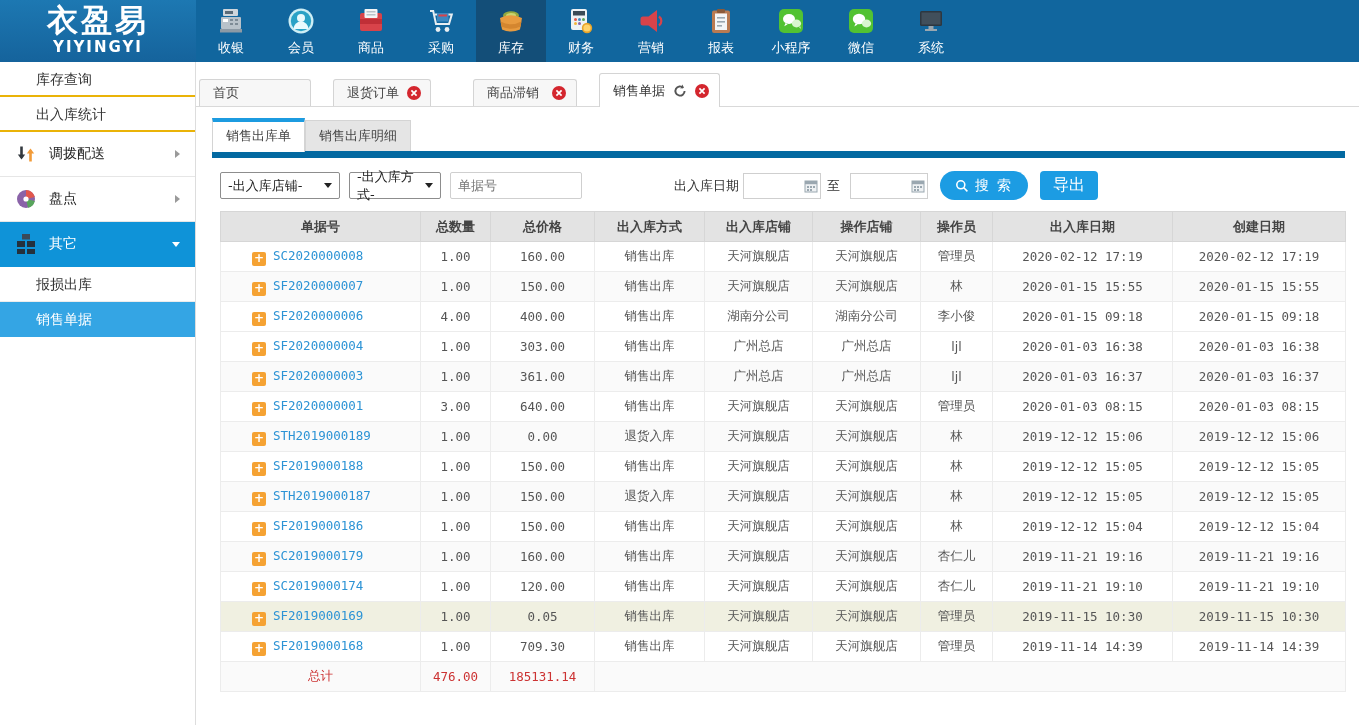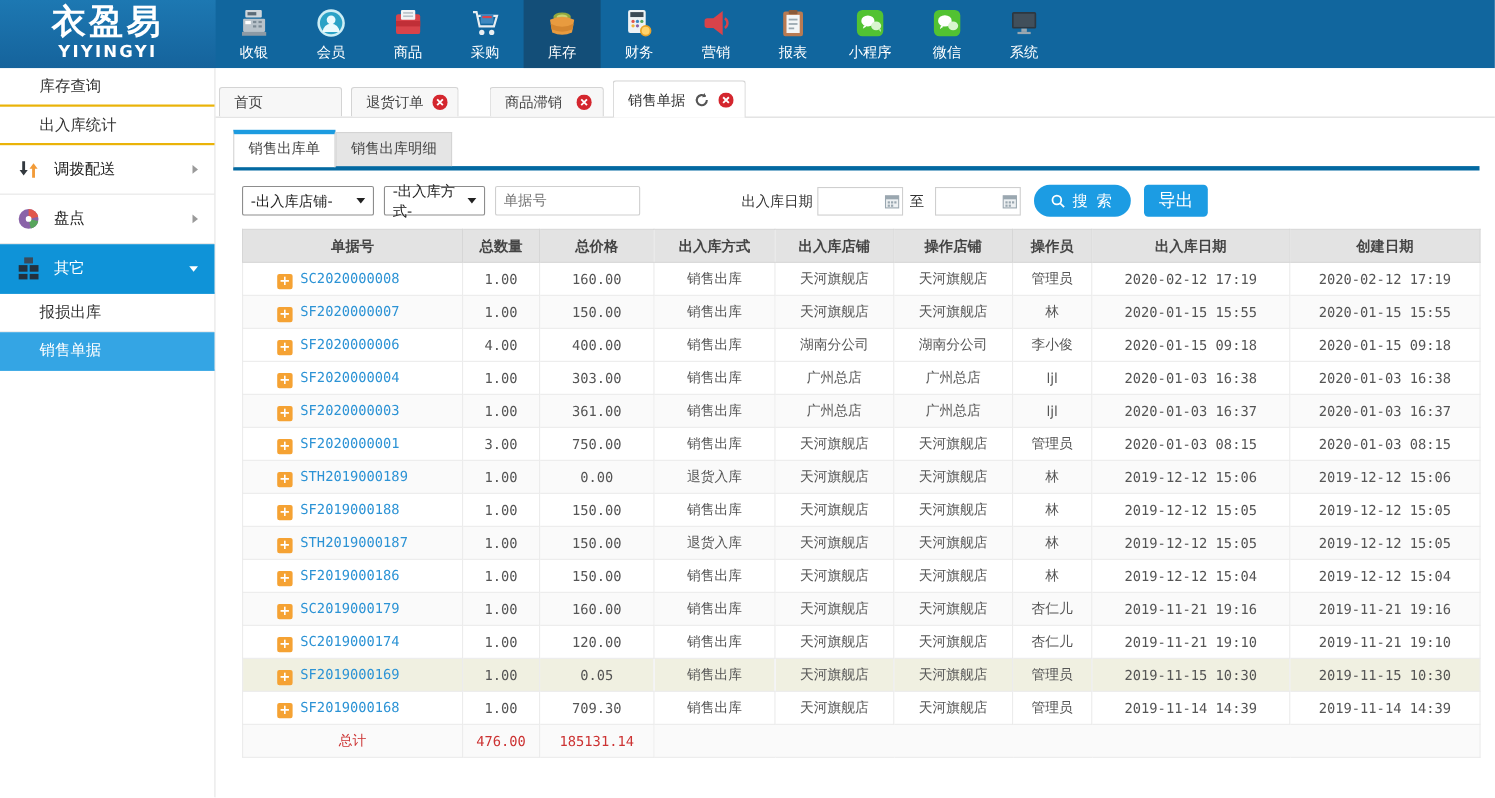--- a/index.html
+++ b/index.html
@@ -47,7 +47,7 @@
   .main { flex:1; display:flex; flex-direction:column; background:#fff; min-width:0; }
 
   .tabbar { display:flex; align-items:flex-end; padding:11px 0 0 3px;
-            border-bottom:1px solid #d9d9d9; }
+            border-bottom:1px solid #d9d9d9;gap:14px; }
   .tab { display:flex; align-items:center; height:27px; margin-right:8px; padding:0 10px 0 13px;
          background:#f7f7f7; border:1px solid #d4d4d4; border-bottom:none;
          border-radius:3px 3px 0 0; color:#444; cursor:pointer; white-space:nowrap; }

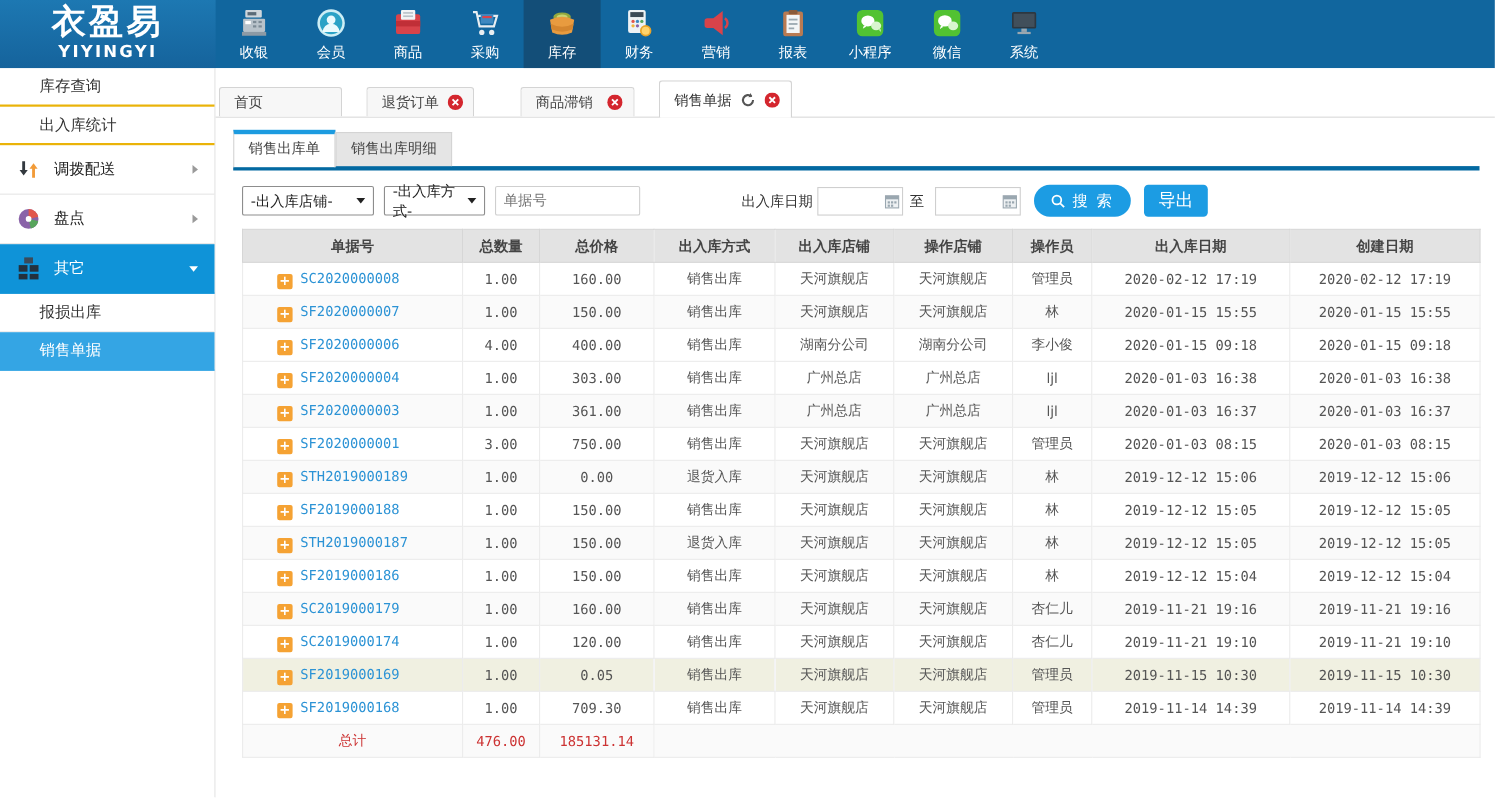--- a/index.html
+++ b/index.html
@@ -57,7 +57,7 @@
   .tab-close svg, .tab-refresh svg { width:14px; height:14px; display:block; }
 
   .subtabbar { display:flex; align-items:flex-end; margin:11px 14px 0 16px;
-               border-bottom:4px solid #0369a1; }
+               border-bottom:7px solid #0369a1; }
   .subtab { height:31px; line-height:29px; padding:0 13px; background:#e5e5e5;
             border:1px solid #d4d4d4; border-bottom:none; color:#444; cursor:pointer;
             font-size:13px; }

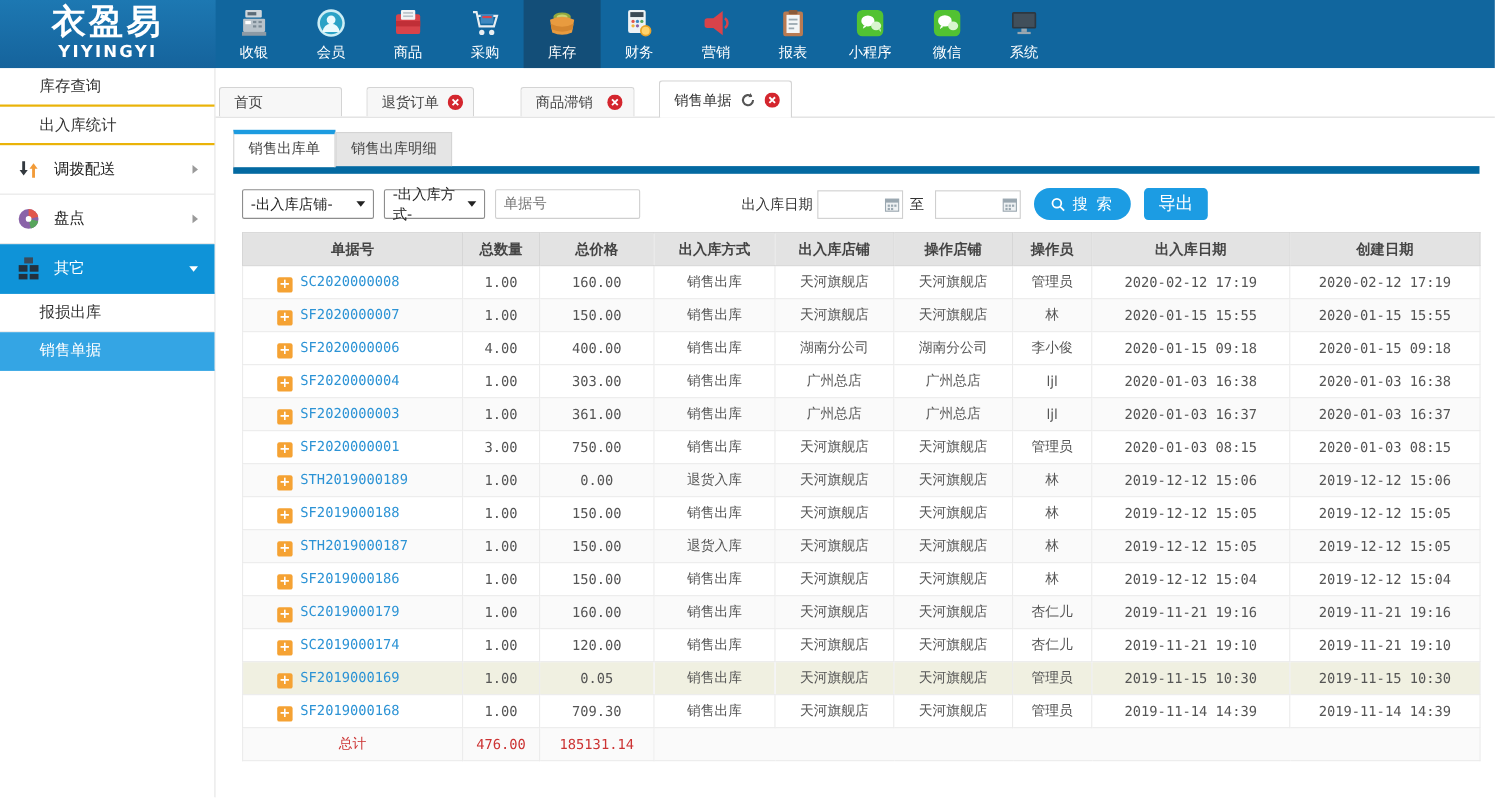--- a/index.html
+++ b/index.html
@@ -483,7 +483,7 @@
             <tr class="odd">
               <td class="docno-cell"><span class="plus-icon">+</span><a class="doclink mono">SF2020000001</a></td>
               <td class="mono">3.00</td>
-              <td class="mono">750.00</td>
+              <td class="mono">640.00</td>
               <td>销售出库</td>
               <td>天河旗舰店</td>
               <td>天河旗舰店</td>

